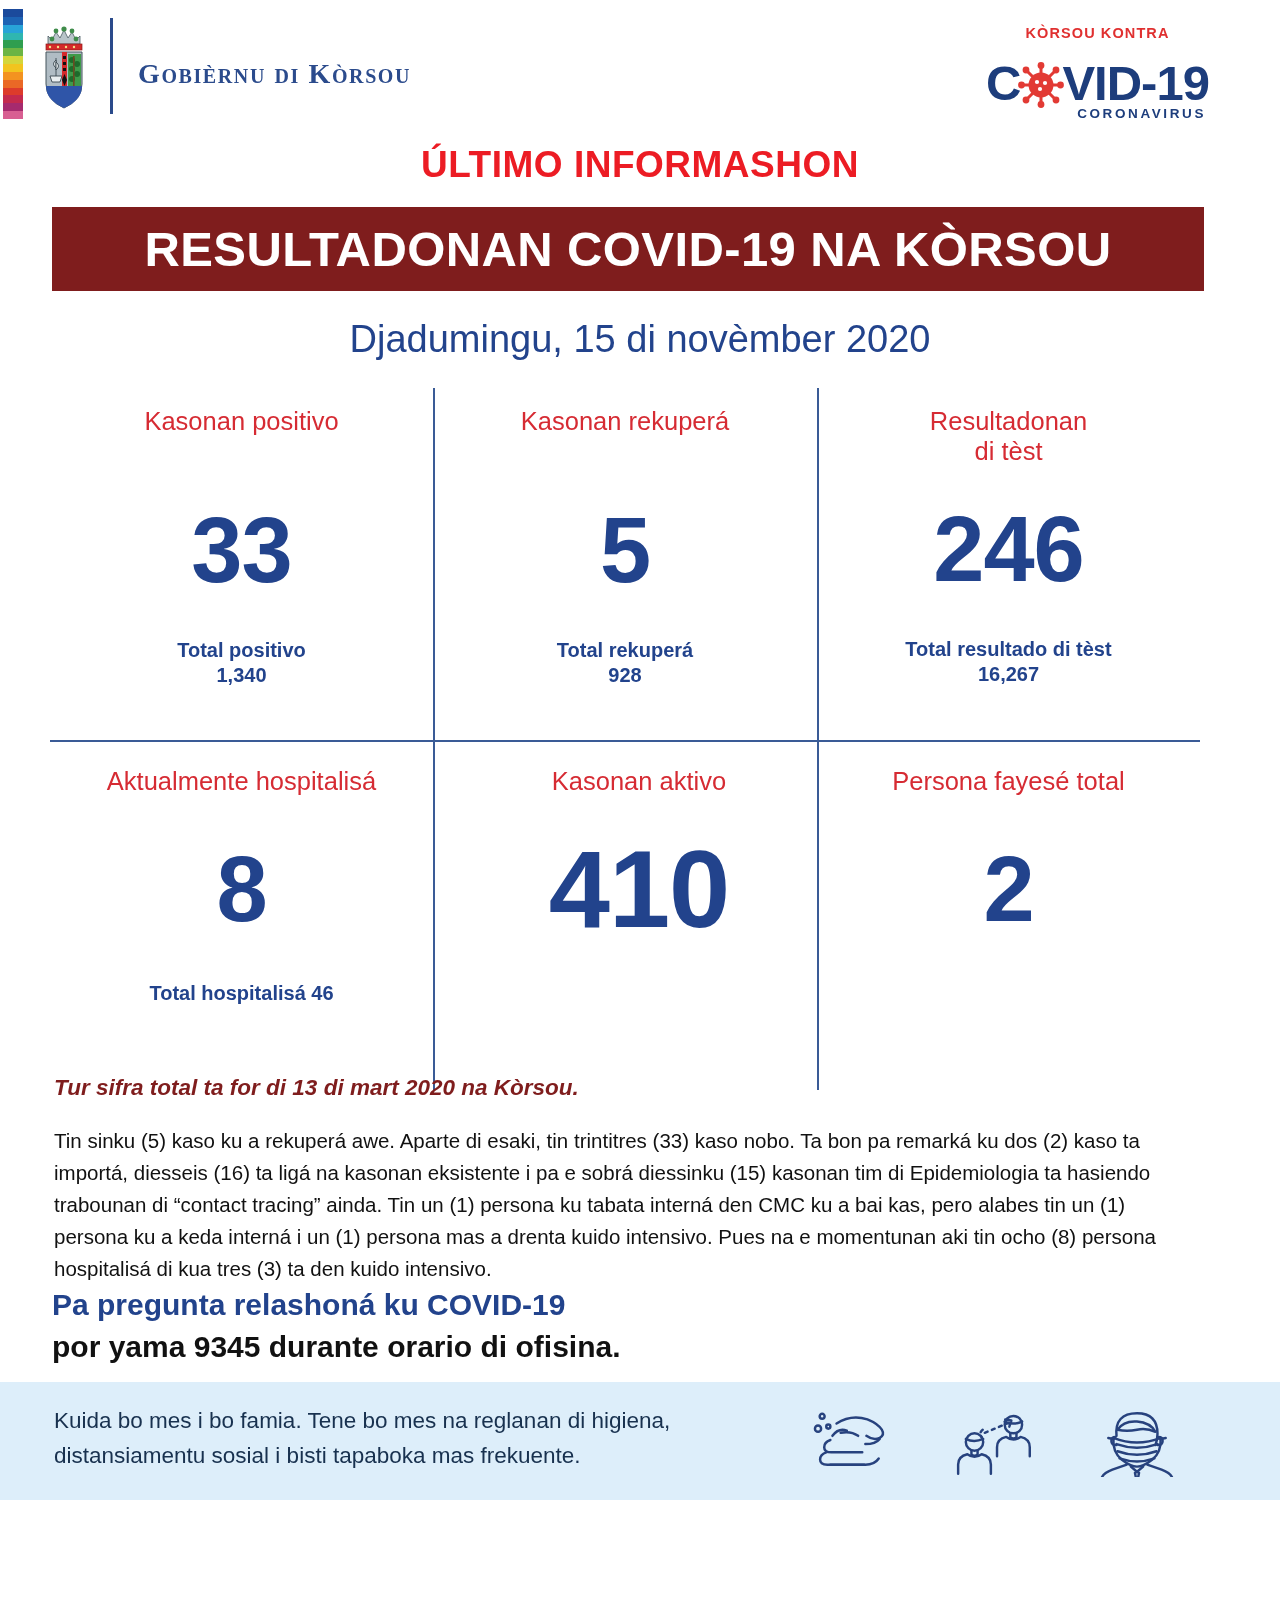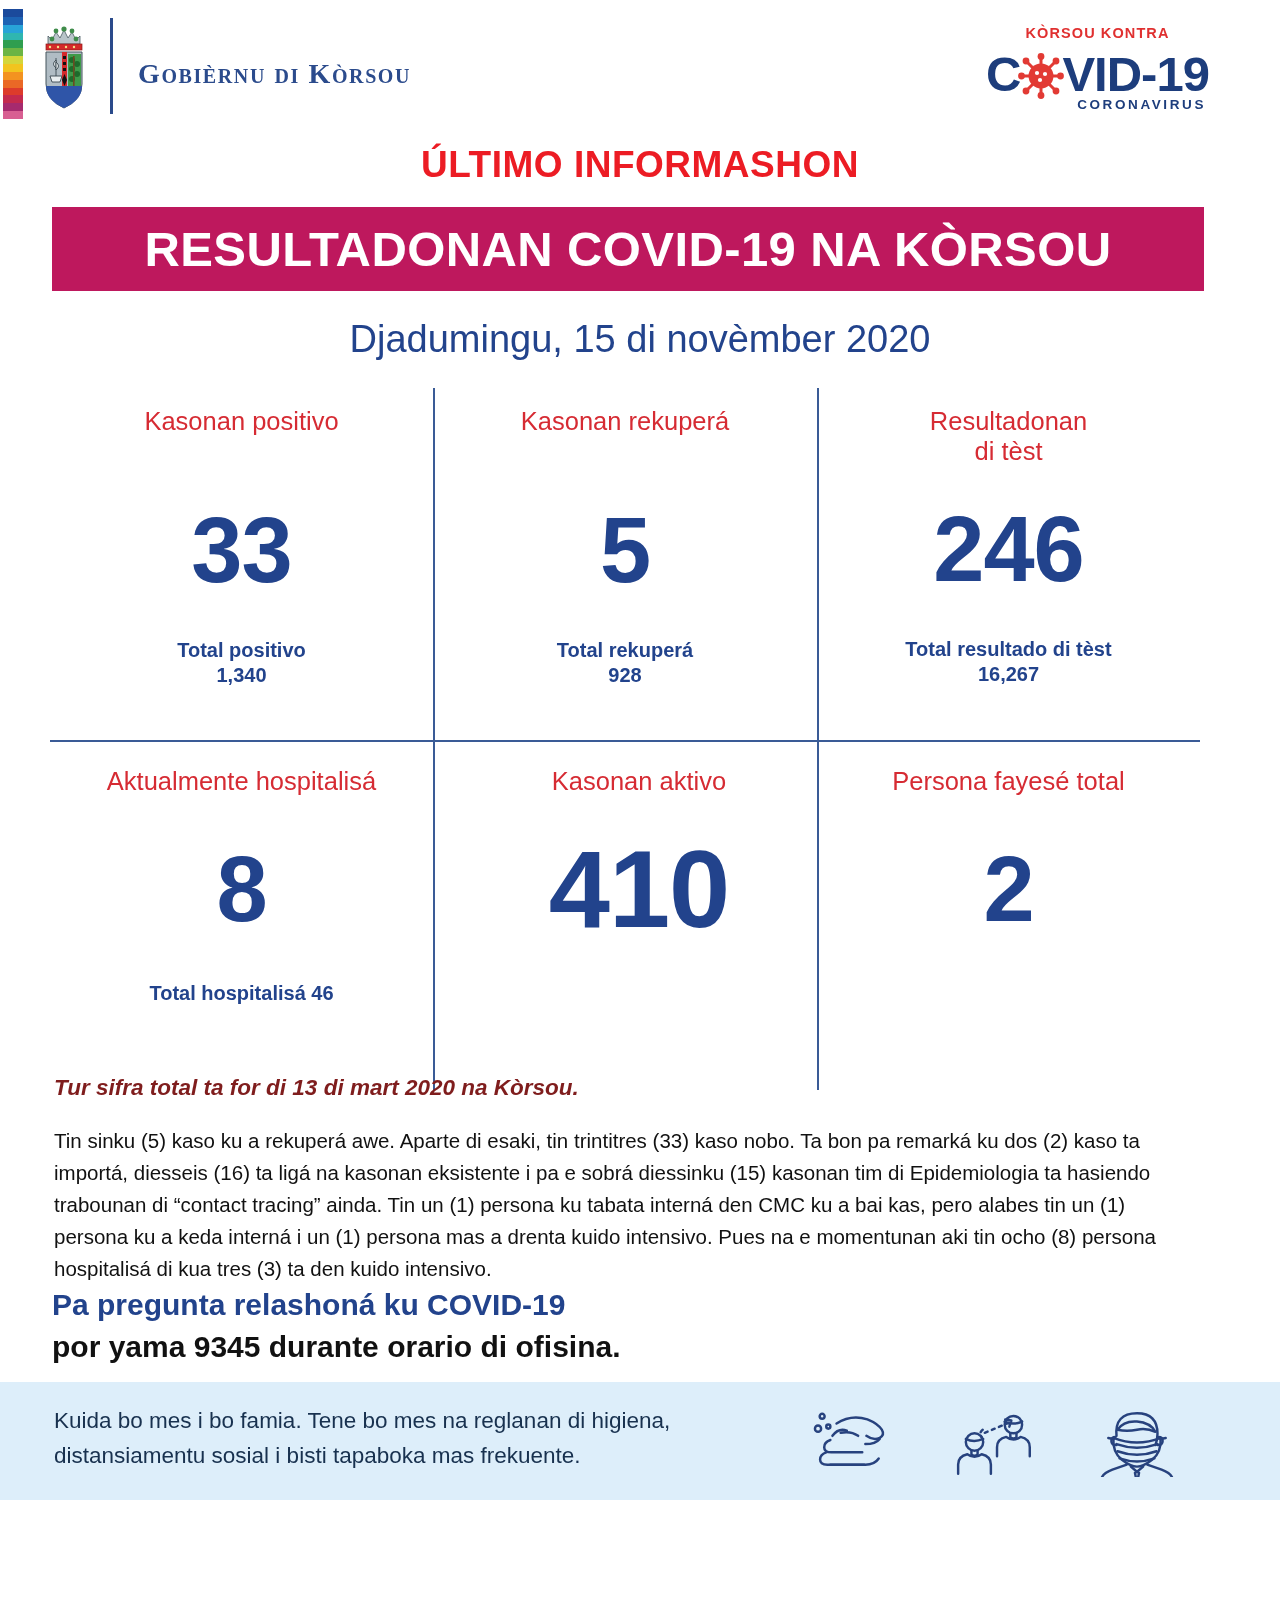--- a/index.html
+++ b/index.html
@@ -66,7 +66,7 @@
     color: #e03030;
     letter-spacing: 1.1px;
     line-height: 1;
-    margin-bottom: 9px;
+    margin-bottom: 18px;
   }
   .covid-word {
     display: flex;

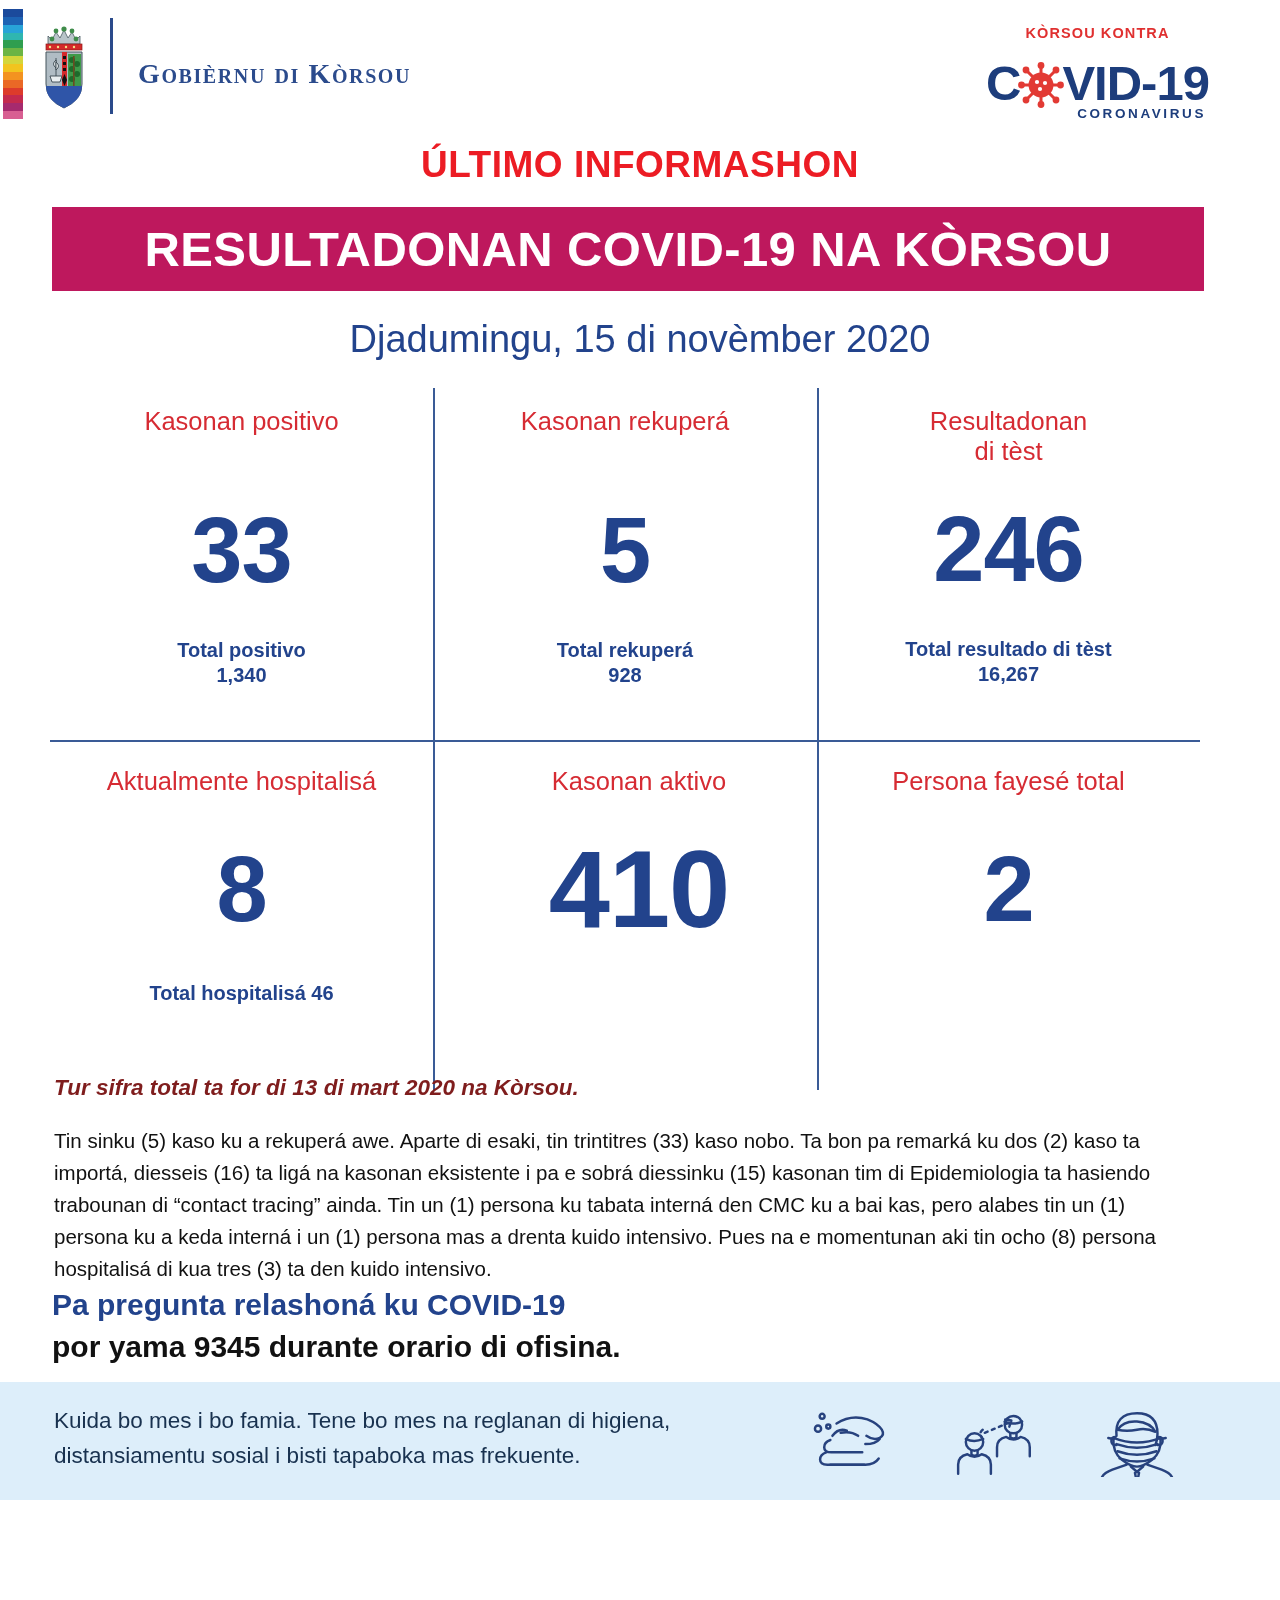--- a/index.html
+++ b/index.html
@@ -109,7 +109,7 @@
     position: absolute;
     left: 52px; top: 207px;
     width: 1152px; height: 84px;
-    background: #be185d;
+    background: #7f1d1d;
     display: flex; align-items: center; justify-content: center;
   }
   .banner-text {

